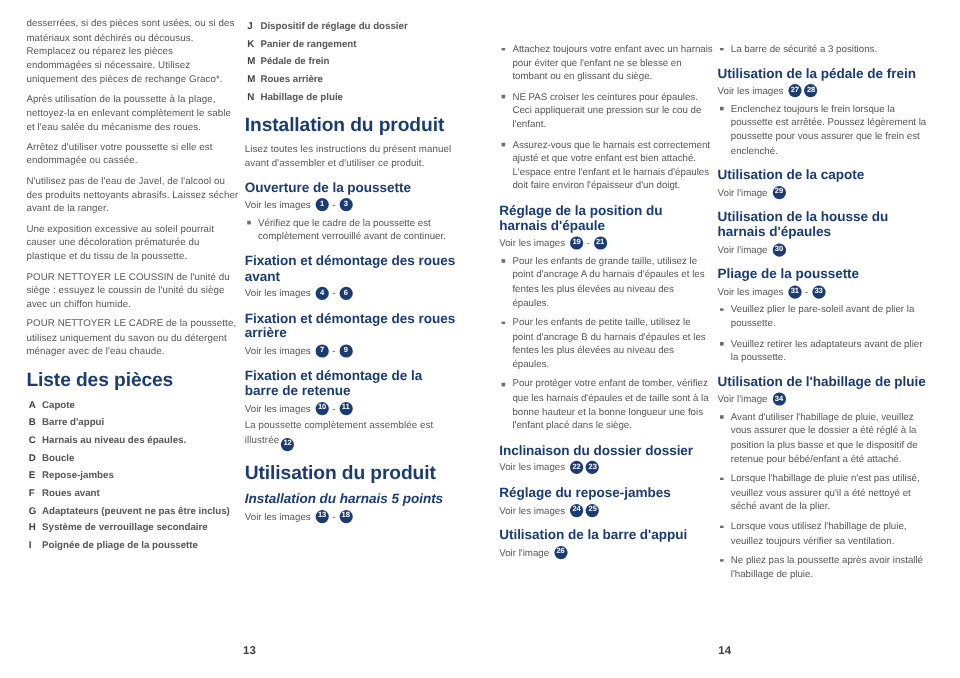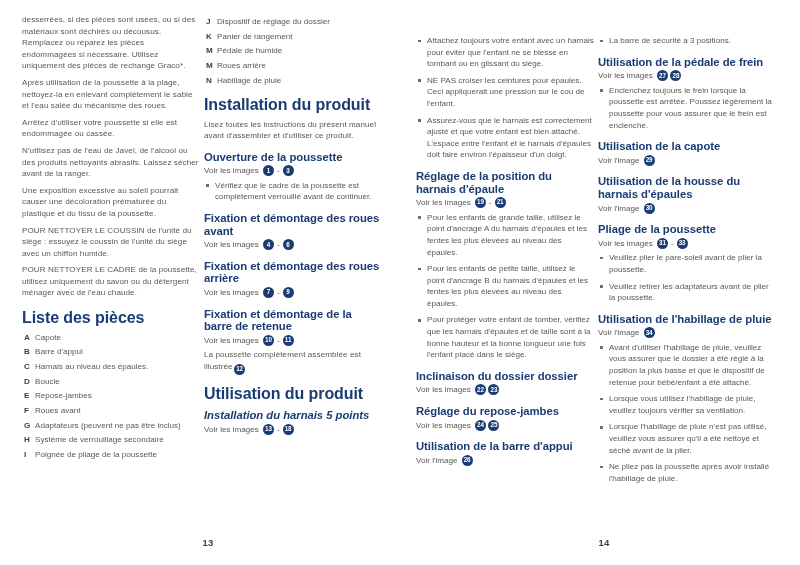--- a/index.html
+++ b/index.html
@@ -90,6 +90,7 @@
   .part .ptxt {
     flex: 1 1 auto;
     color: #58585a;
+    font-weight: bold;
   }
 
   

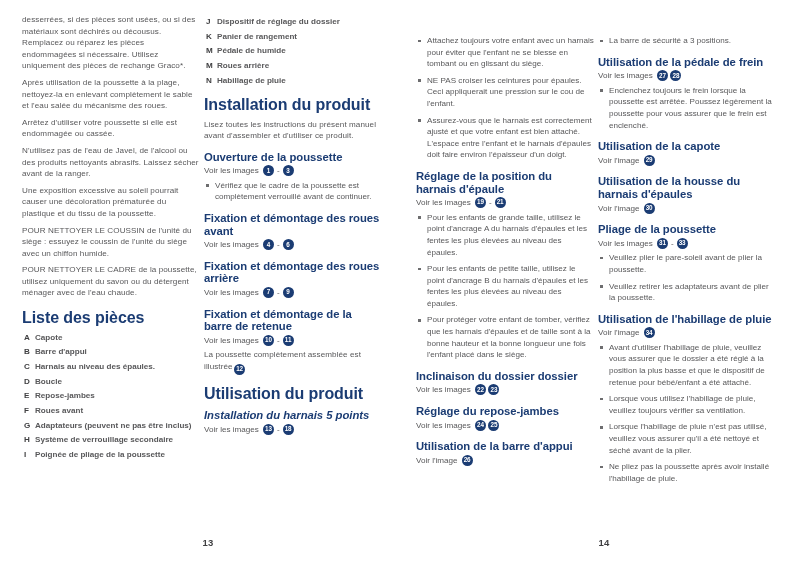--- a/index.html
+++ b/index.html
@@ -238,7 +238,7 @@
           </div>
           <div class="part">
             <span class="ltr">M</span>
-            <span class="ptxt">Pédale de humide</span>
+            <span class="ptxt">Pédale de frein</span>
           </div>
           <div class="part">
             <span class="ltr">M</span>

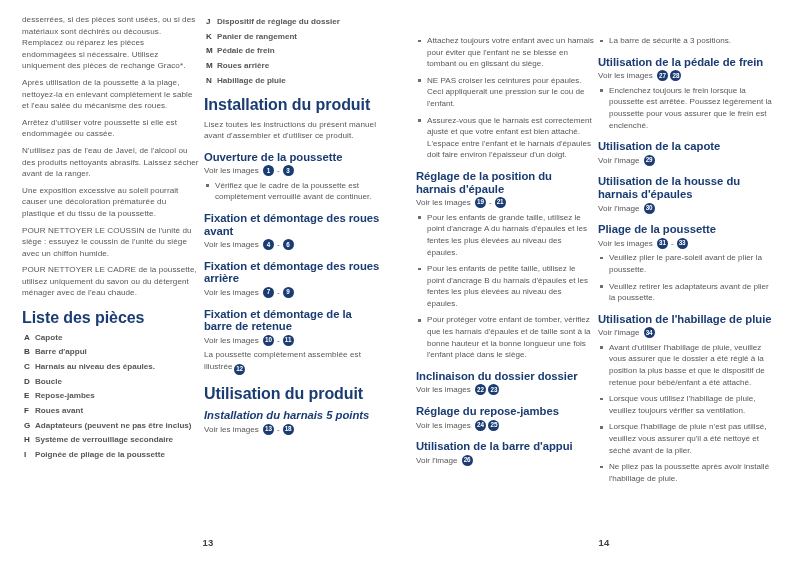--- a/index.html
+++ b/index.html
@@ -394,8 +394,8 @@
         </div>
         <ul class="bullets">
           <li>Avant d'utiliser l'habillage de pluie, veuillez vous assurer que le dossier a été réglé à la position la plus basse et que le dispositif de retenue pour bébé/enfant a été attaché.</li>
+          <li>Lorsque l'habillage de pluie n'est pas utilisé, veuillez vous assurer qu'il a été nettoyé et séché avant de la plier.</li>
           <li>Lorsque vous utilisez l'habillage de pluie, veuillez toujours vérifier sa ventilation.</li>
-          <li>Lorsque l'habillage de pluie n'est pas utilisé, veuillez vous assurer qu'il a été nettoyé et séché avant de la plier.</li>
           <li>Ne pliez pas la poussette après avoir installé l'habillage de pluie.</li>
         </ul>
       </div>

